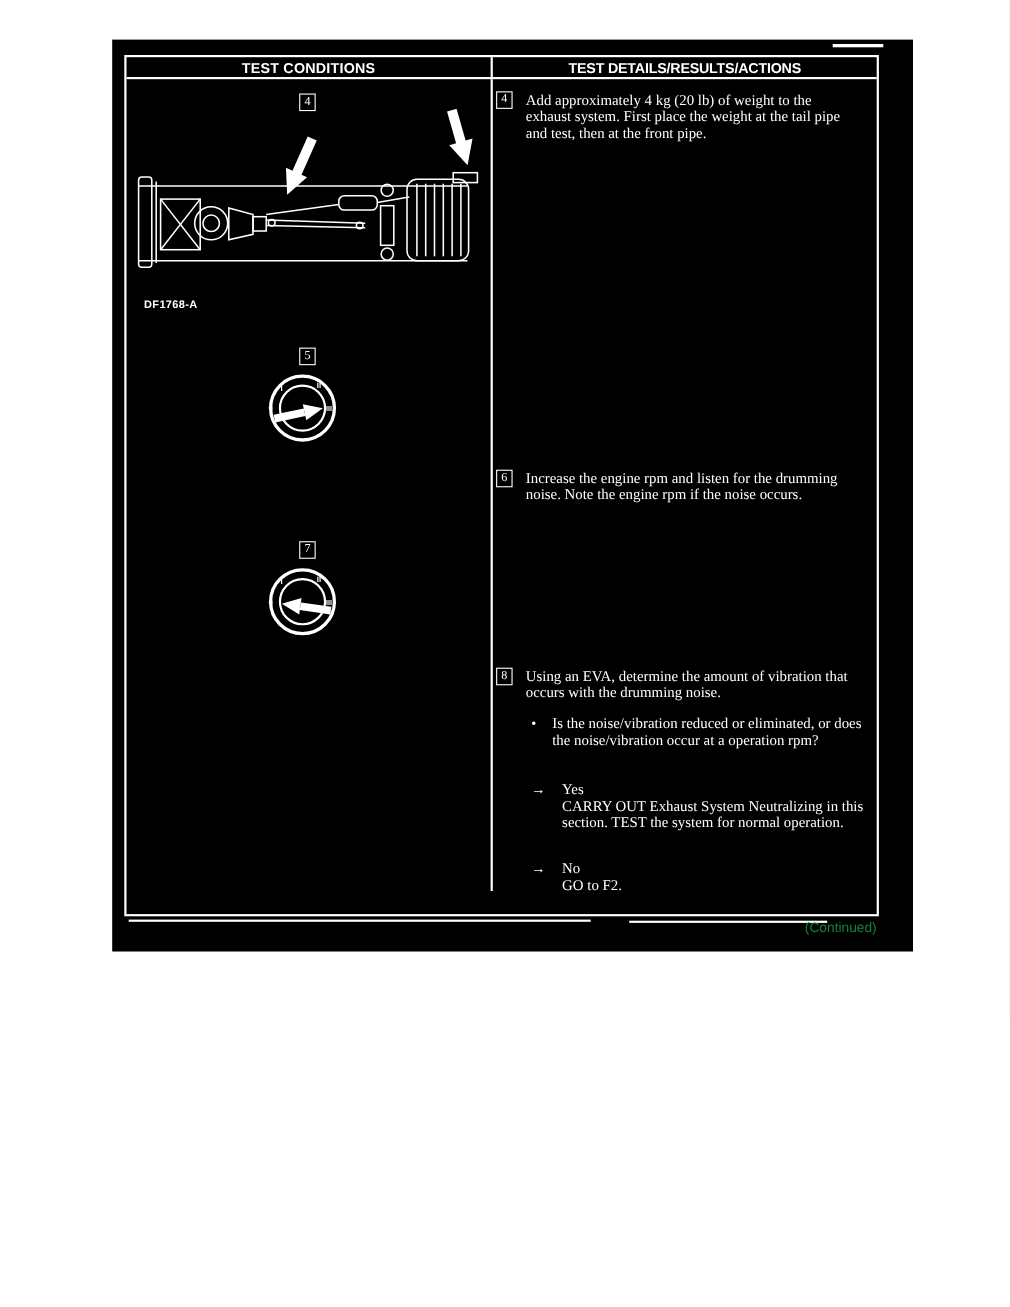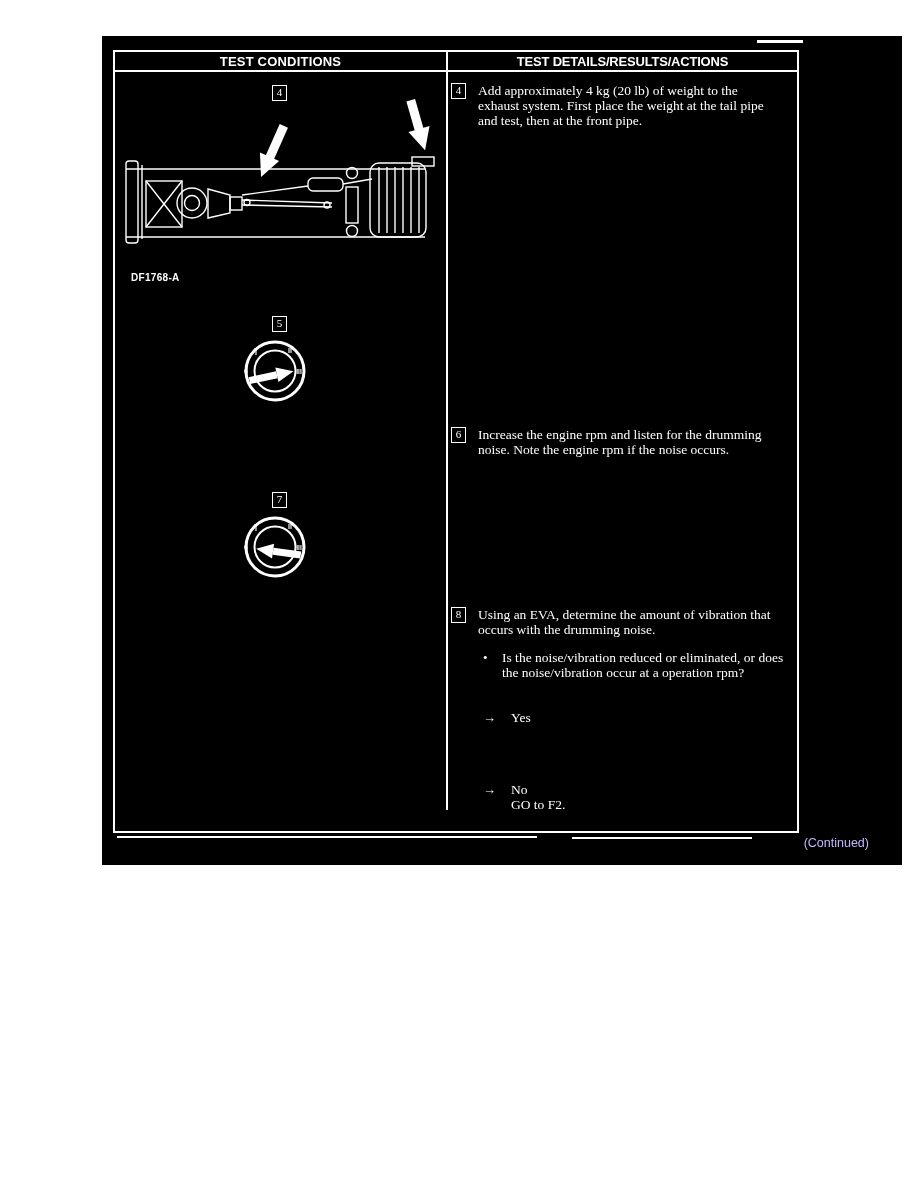--- a/index.html
+++ b/index.html
@@ -5,7 +5,7 @@
   * { margin:0; padding:0; box-sizing:border-box; }
   body { width:918px; height:1188px; background:#fff; font-family:"Liberation Serif", serif; }
   .page { position:relative; width:918px; height:1188px; background:#fff; overflow:hidden; }
-  .scan { position:absolute; left:102px; top:36px; width:800px; height:829px; background:#000; color:#fff; }
+  .scan { position:absolute; left:102px; top:36px; width:728px; height:829px; background:#000; color:#fff; }
 
   .artifact { position:absolute; background:#fff; }
   .a1 { left:655px; top:4px; width:46px; height:3px; }

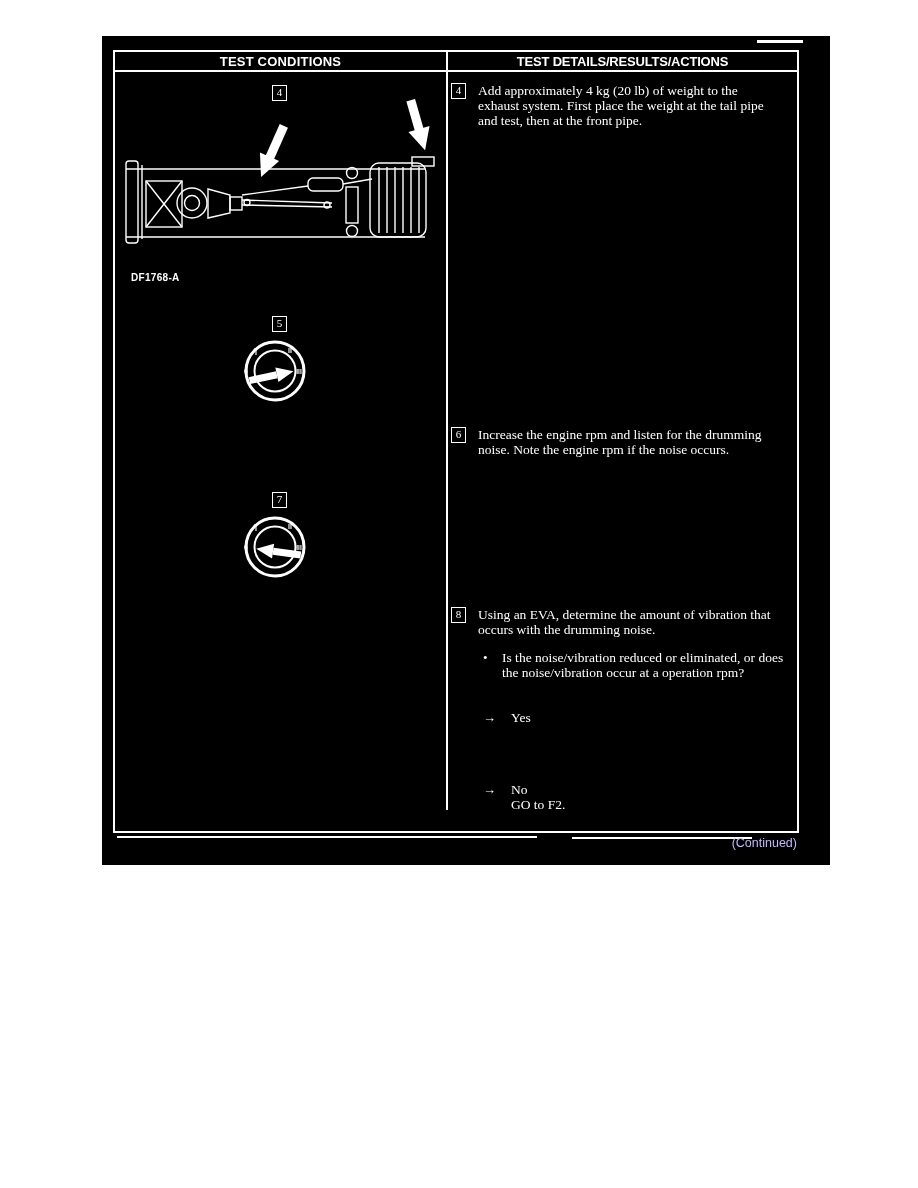--- a/index.html
+++ b/index.html
@@ -181,6 +181,7 @@
             <div class="res-arrow">→</div>
             <div class="res-body">
               <span class="res-label">Yes</span>
+              <span class="res-action">CARRY OUT Exhaust System Neutralizing in this section. TEST the system for normal operation.</span>
             </div>
           </div>
 

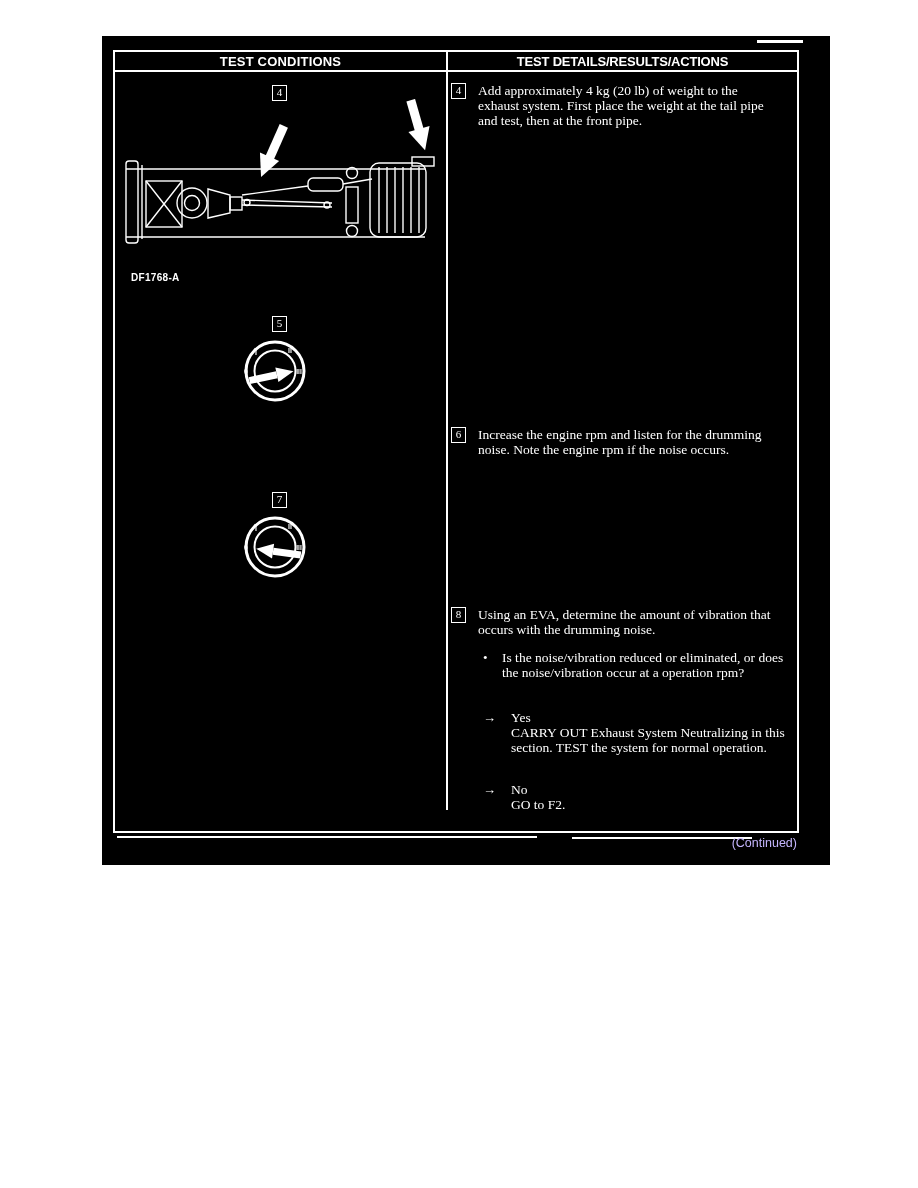--- a/index.html
+++ b/index.html
@@ -54,7 +54,7 @@
   .res-body { width:278px; font-size:13.5px; line-height:15px; }
   .res-label { font-weight:normal; display:block; }
 
-  .continued { position:absolute; right:33px; top:800px; font-family:"Liberation Sans", sans-serif; font-size:12.5px; color:#c4b5fd; }
+  .continued { position:absolute; right:33px; top:800px; font-family:"Liberation Sans", sans-serif; font-size:12.5px; color:#15803d; }
 
   svg text { font-family:"Liberation Sans", sans-serif; font-weight:bold; fill:#fff; }
 </style>

